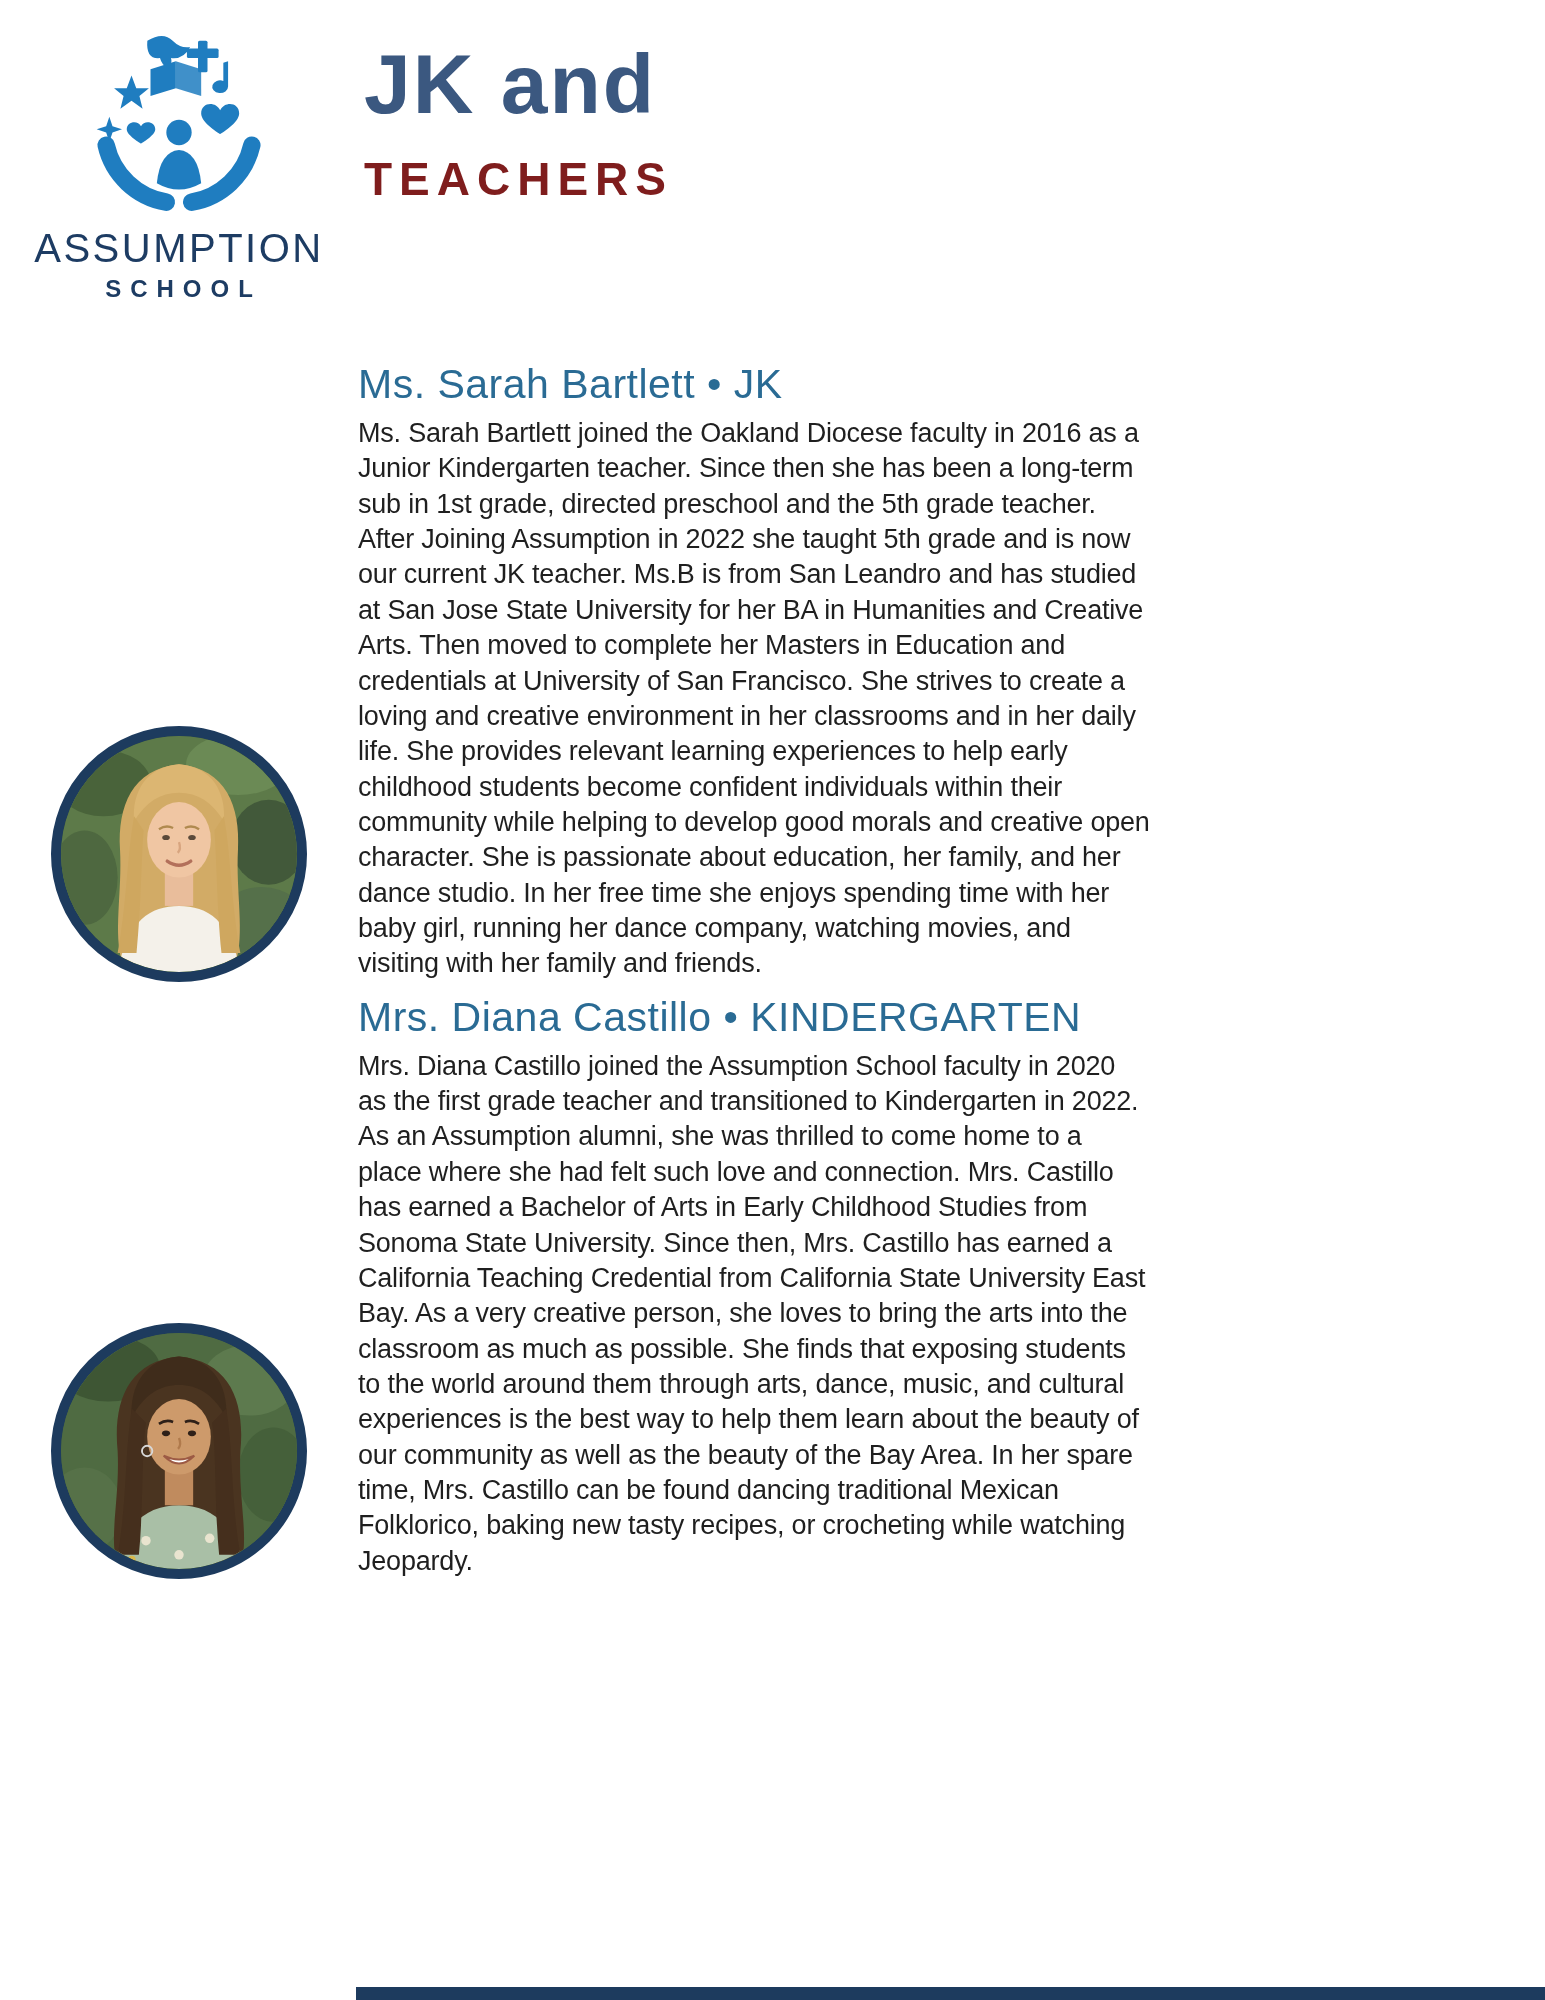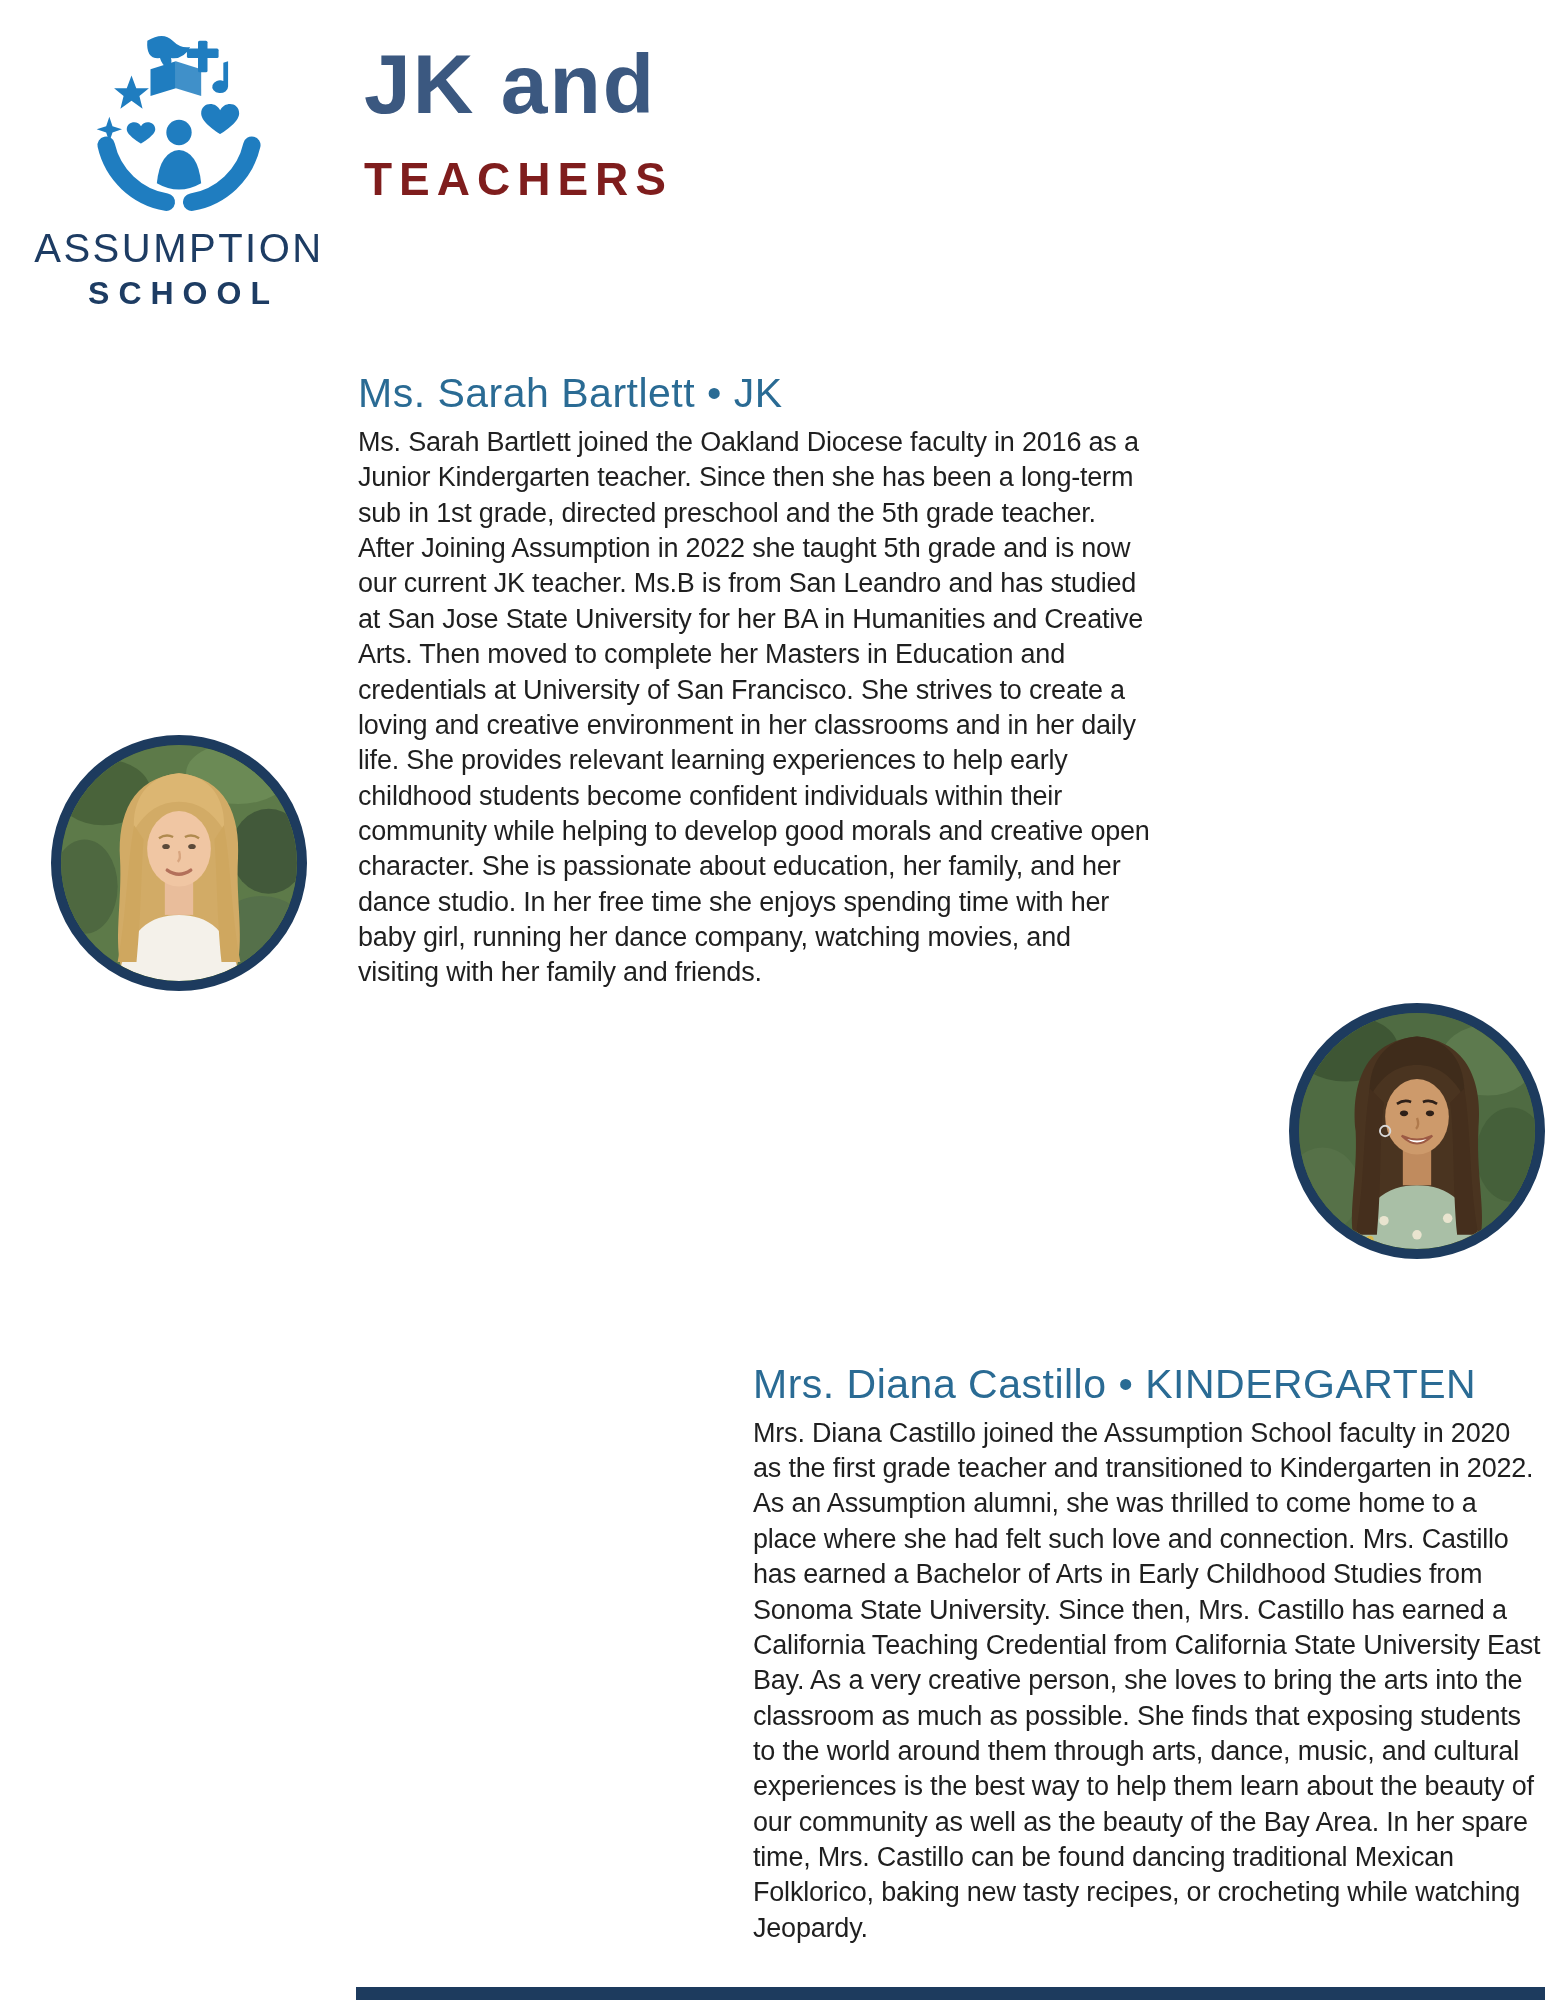--- a/index.html
+++ b/index.html
@@ -22,7 +22,7 @@
     color:#1d3c63; margin-top:8px;
   }
   .logo-school {
-    font-size:32px; font-weight:700; letter-spacing:9px; text-indent:9px;
+    font-size:24px; font-weight:700; letter-spacing:9px; text-indent:9px;
     color:#1d3c63; margin-top:4px;
   }
   .title-col { padding-left:6px; padding-top:12px; }

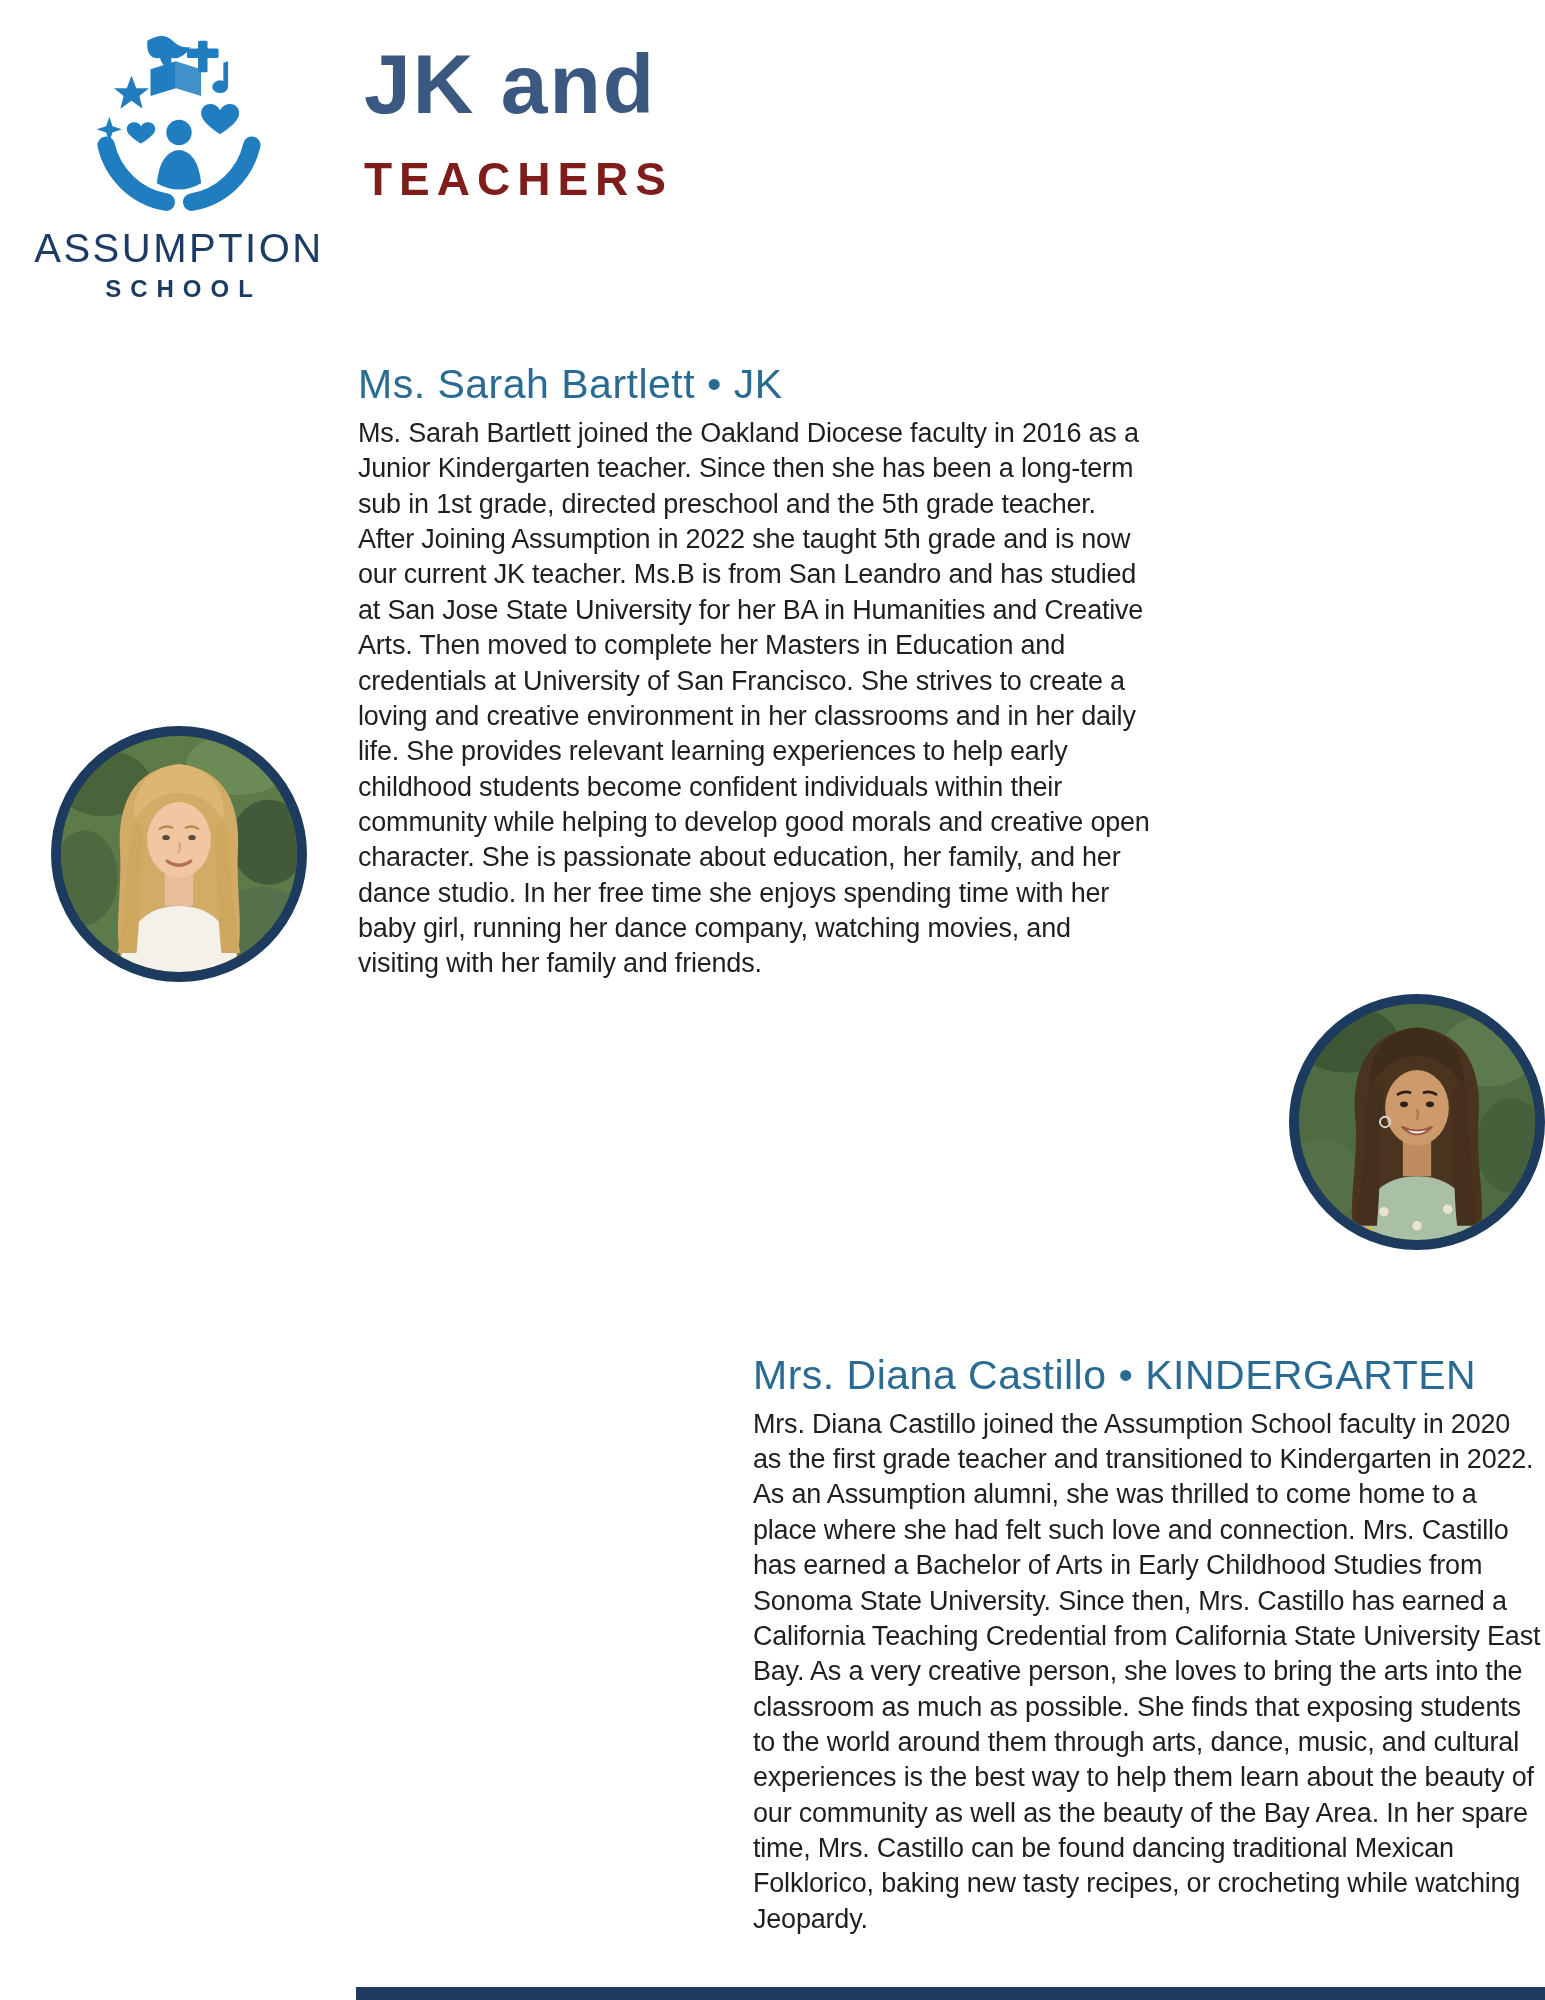--- a/index.html
+++ b/index.html
@@ -38,7 +38,7 @@
   
   .teacher { display:flex; align-items:flex-end; }
   .teacher-1 { margin-top:58px; }
-  .teacher-2 { margin-top:12px;flex-direction:column; }
+  .teacher-2 { margin-top:12px; }
   .photo-col { flex:0 0 358px; display:flex; justify-content:center; }
   .photo-ring {
     width:256px; height:256px; border-radius:50%;

